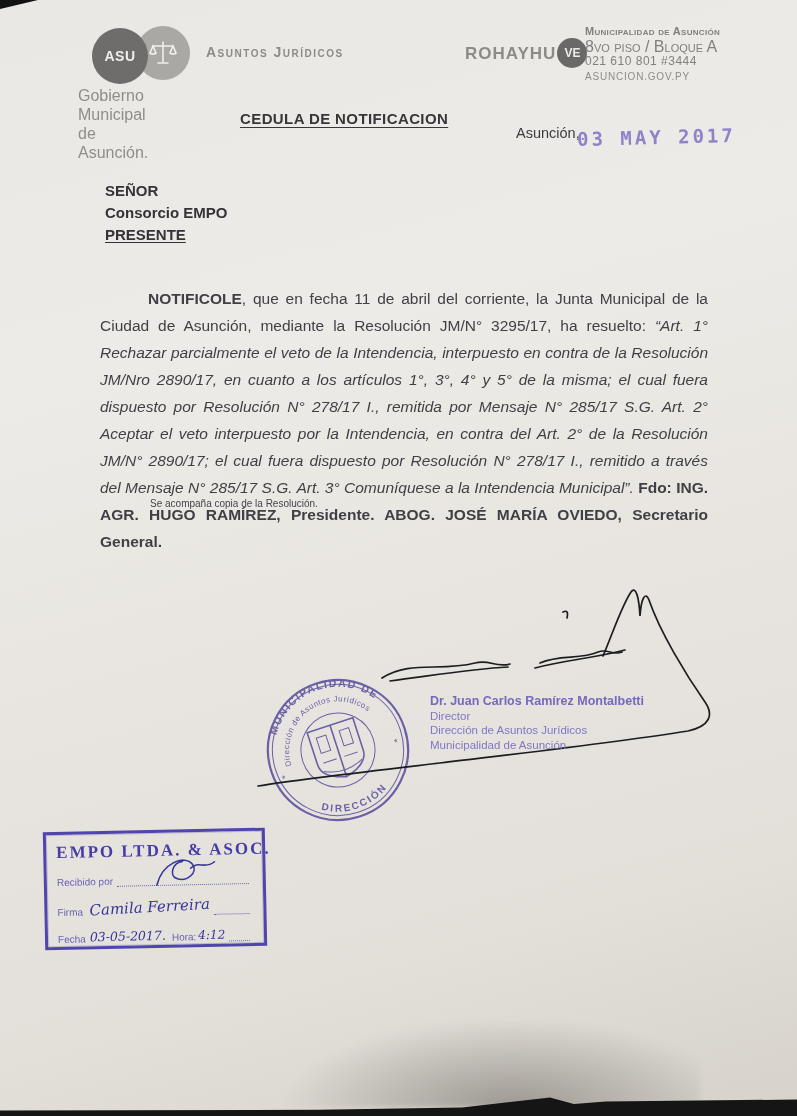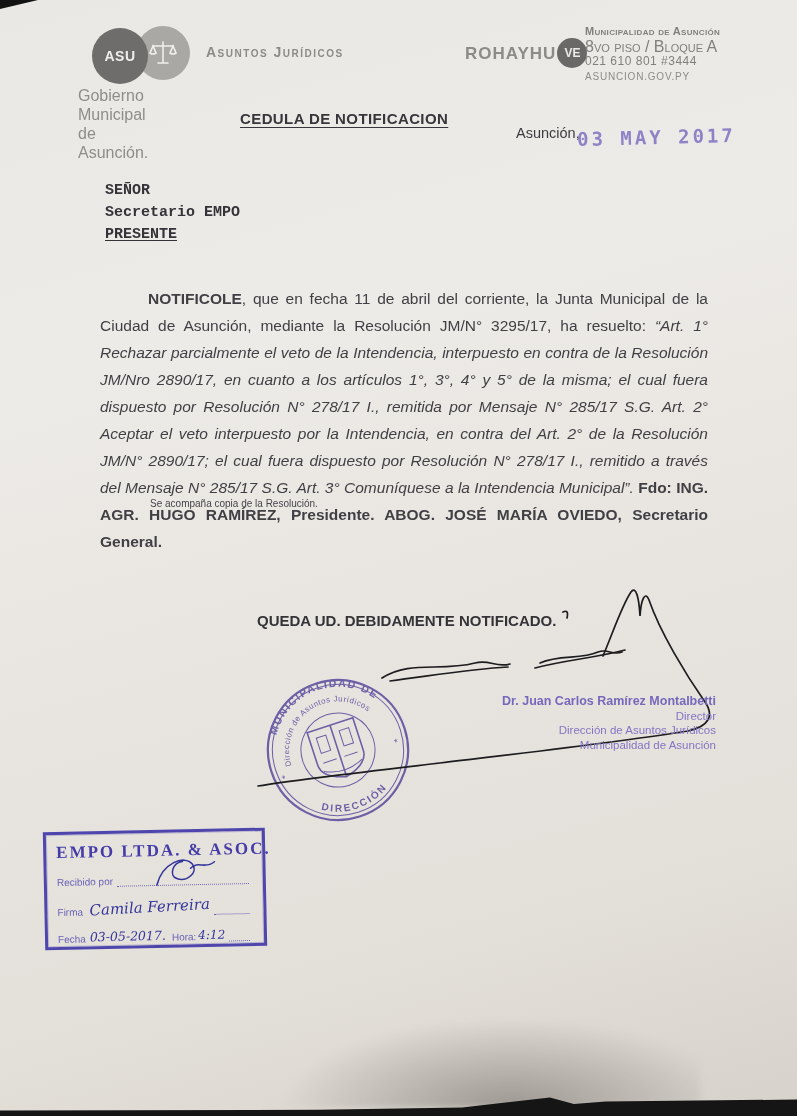--- a/index.html
+++ b/index.html
@@ -42,7 +42,7 @@
   .date-stamp{position:absolute;left:577px;top:126px;font-family:"DejaVu Sans Mono",monospace;
     font-size:19px;font-weight:bold;letter-spacing:3px;color:#8577c4;transform:rotate(-1.5deg);opacity:.9;}
 
-  .addressee{position:absolute;left:105px;top:180px;font-size:15px;line-height:22px;color:#343338;font-family:Liberation Mono, monospace;}
+  .addressee{position:absolute;left:105px;top:180px;font-size:15px;line-height:22px;color:#343338;}
   .addr-bold{font-weight:bold;}
   .addr-role{font-weight:bold;font-style:italic;}
   .addr-present{font-weight:bold;text-decoration:underline;text-underline-offset:2px;}

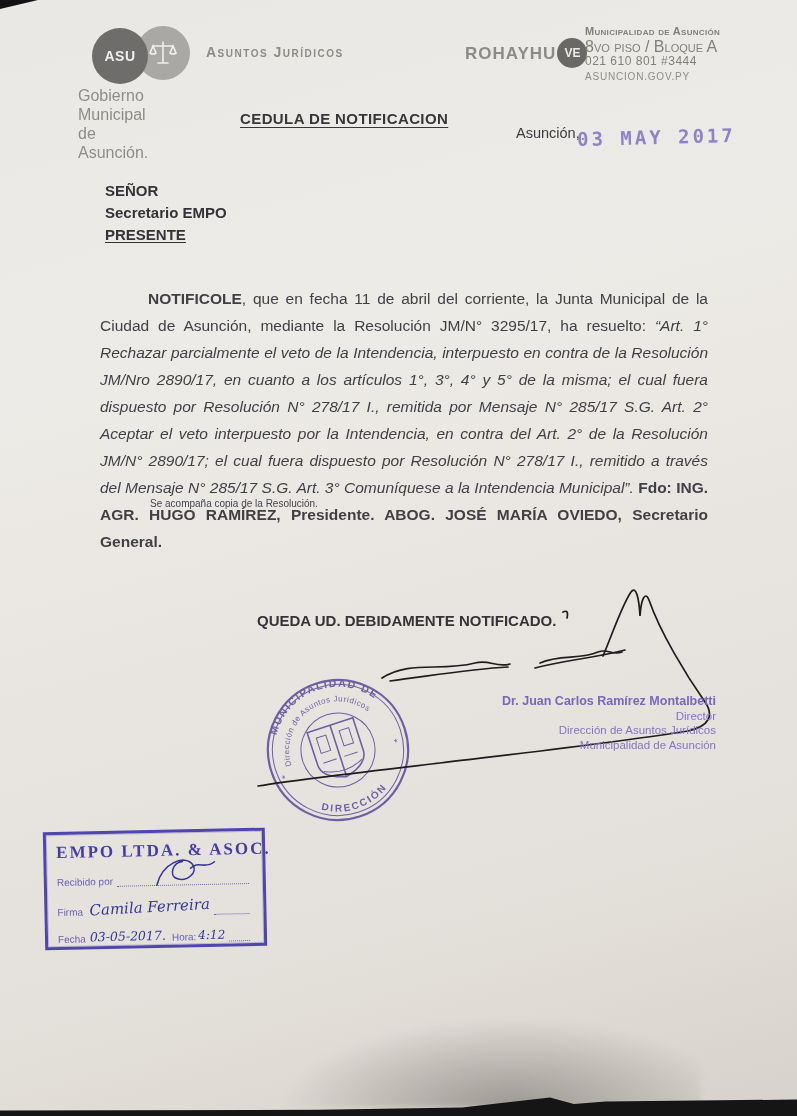--- a/index.html
+++ b/index.html
@@ -125,7 +125,7 @@
 
     <div class="addressee">
       <div class="addr-bold">SEÑOR</div>
-      <div class="addr-bold">Secretario EMPO</div>
+      <div class="addr-bold">Consorcio EMPO</div>
       <div class="addr-present">PRESENTE</div>
     </div>
 

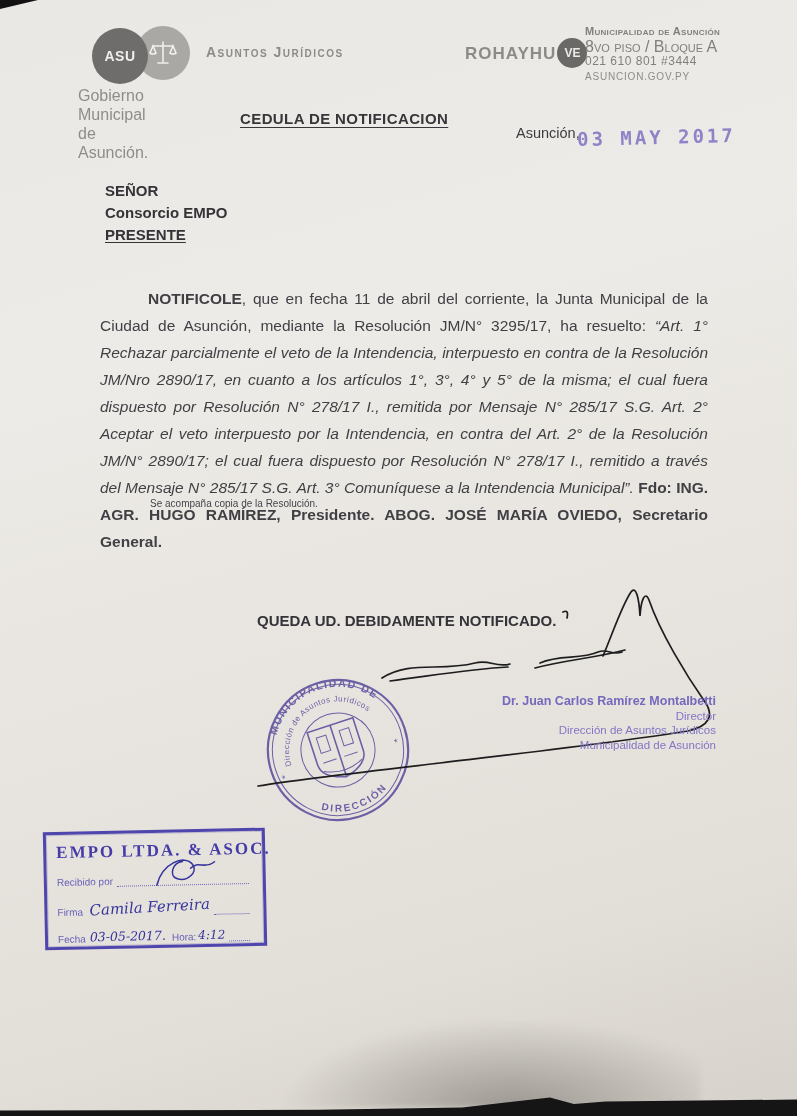--- a/index.html
+++ b/index.html
@@ -132,7 +132,6 @@
     <div class="body-par"><span class="seg-b">NOTIFICOLE</span><span>, que en fecha 11 de abril del corriente, la Junta Municipal de la Ciudad de Asunción, mediante la Resolución JM/N° 3295/17, ha resuelto: </span><span class="seg-bi">“Art. 1°</span><span class="seg-i"> Rechazar parcialmente el veto de la Intendencia, interpuesto en contra de la Resolución JM/Nro 2890/17, en cuanto a los artículos 1°, 3°, 4° y 5° de la misma; el cual fuera dispuesto por Resolución N° 278/17 I., remitida por Mensaje N° 285/17 S.G.  </span><span class="seg-bi">Art. 2°</span><span class="seg-i"> Aceptar el veto interpuesto por la Intendencia, en contra del </span><span class="seg-bi">Art. 2°</span><span class="seg-i"> de la Resolución JM/N° 2890/17; el cual fuera dispuesto por Resolución N° 278/17 I., remitido a través del Mensaje N° 285/17 S.G. </span><span class="seg-bi">Art. 3°</span><span class="seg-i"> Comuníquese a la Intendencia Municipal”.</span><span class="seg-b"> Fdo: ING. AGR. HUGO RAMÍREZ, Presidente. ABOG. JOSÉ MARÍA OVIEDO, Secretario General.</span></div>
 
     <div class="attach-note">Se acompaña copia de la Resolución.</div>
-    <div class="closing">QUEDA UD. DEBIDAMENTE NOTIFICADO.</div>
 
     <svg class="seal-svg" width="160" height="160" viewBox="-80 -80 160 160">
       <g transform="rotate(-18)" stroke="#5c4e9e" fill="none">

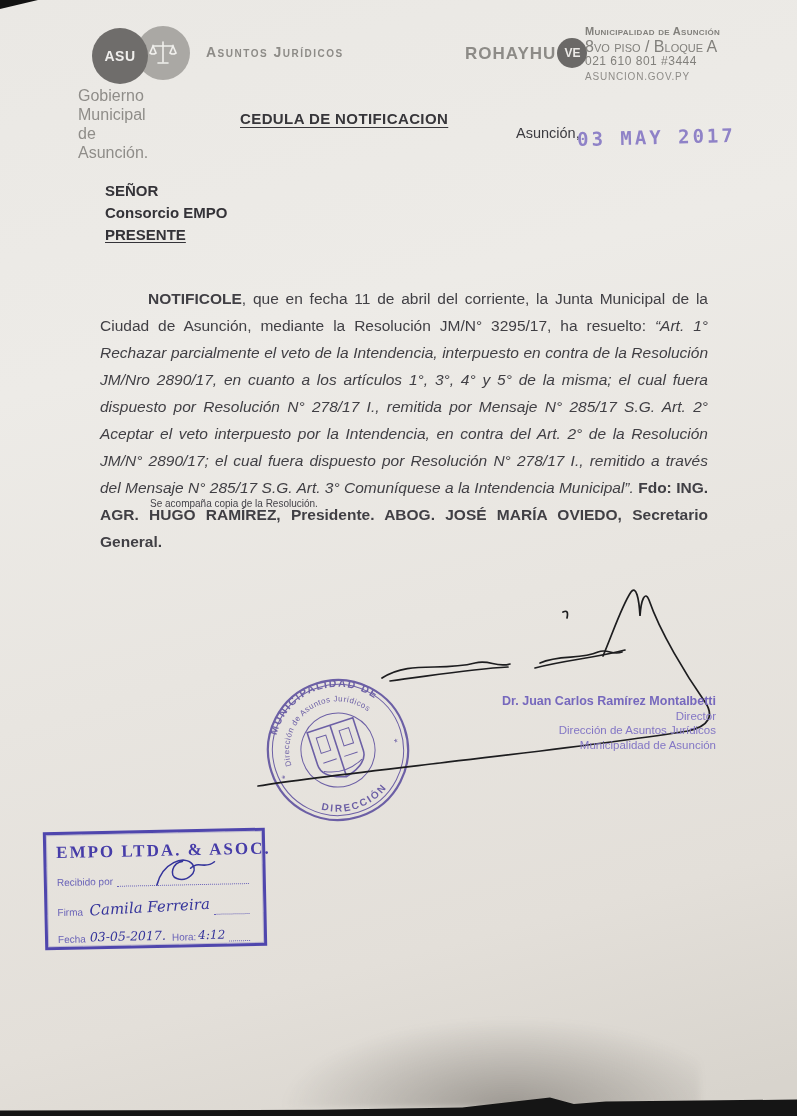--- a/index.html
+++ b/index.html
@@ -57,7 +57,7 @@
   .closing{position:absolute;left:257px;top:612px;font-size:15px;font-weight:bold;color:#343338;}
 
   .seal-svg{position:absolute;left:258px;top:670px;opacity:.88;}
-  .signer{position:absolute;left:452px;top:694px;width:264px;text-align:right;
+  .signer{position:absolute;left:430px;top:694px;width:264px;text-align:left;
     color:#8376c5;line-height:14.5px;}
   .signer .name{font-size:12.5px;font-weight:bold;color:#7668bd;}
   .signer .line{font-size:11.5px;}

